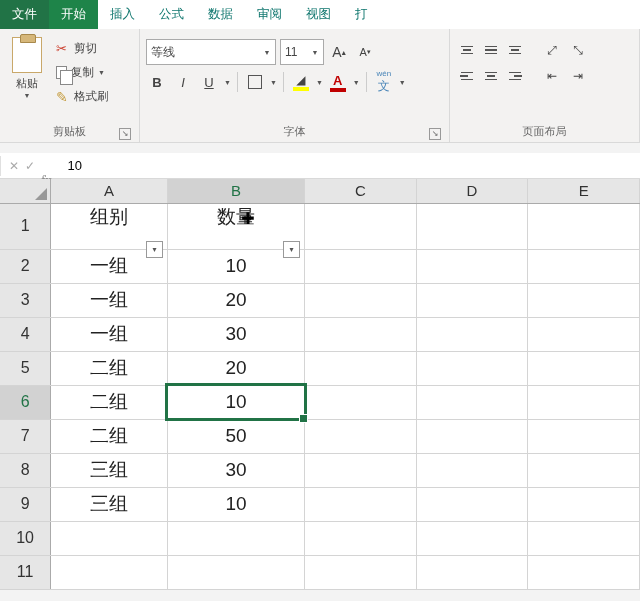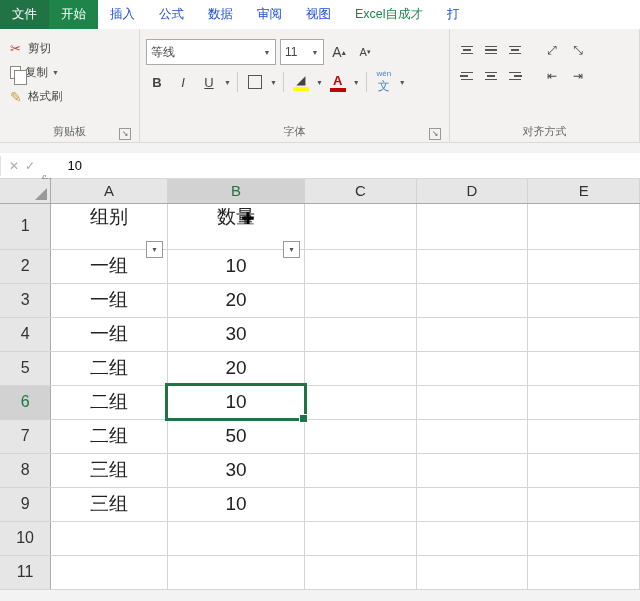--- a/index.html
+++ b/index.html
@@ -29,7 +29,7 @@
   }
   .menu .file { background: #217346; }
   .menu .active { background: #1e8449; }
-  .menu .normal { background: #fff; color: #1d4ed8; }
+  .menu .normal { background: #fff; color: #0f766e; }
   .menu .custom { color: #1e8449; background:#fff; font-weight:500;}
   
   .ribbon {

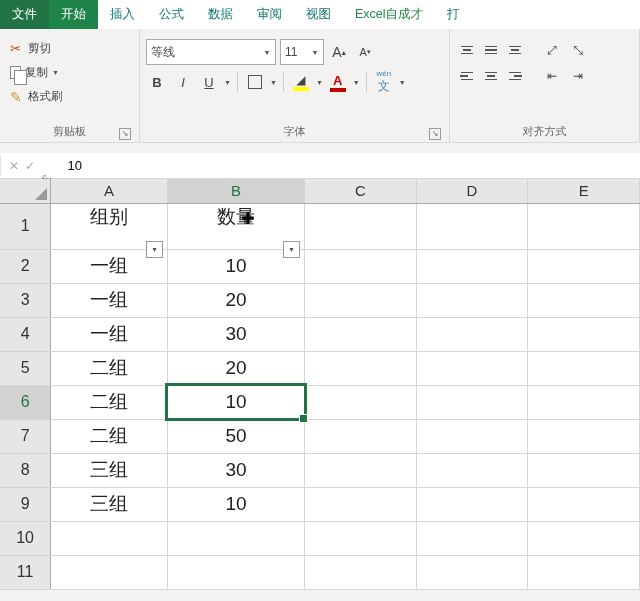--- a/index.html
+++ b/index.html
@@ -234,7 +234,6 @@
   <div class="item normal">数据</div>
   <div class="item normal">审阅</div>
   <div class="item normal">视图</div>
-  <div class="item custom">Excel自成才</div>
   <div class="item normal">打</div>
 </div>
 

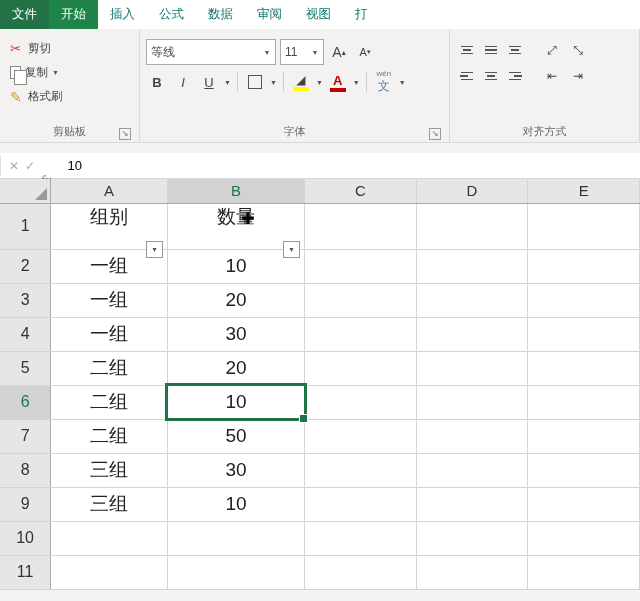--- a/index.html
+++ b/index.html
@@ -241,6 +241,11 @@
 
   <div class="group" style="width:140px">
     <div class="group-body">
+      <div class="paste">
+        <div class="icon"></div>
+        <div class="lbl">粘贴</div>
+        <div class="drop">▼</div>
+      </div>
       <div class="clip-col">
         <div class="clip-row">
           <span class="mini-icon cut-icon">✂</span>

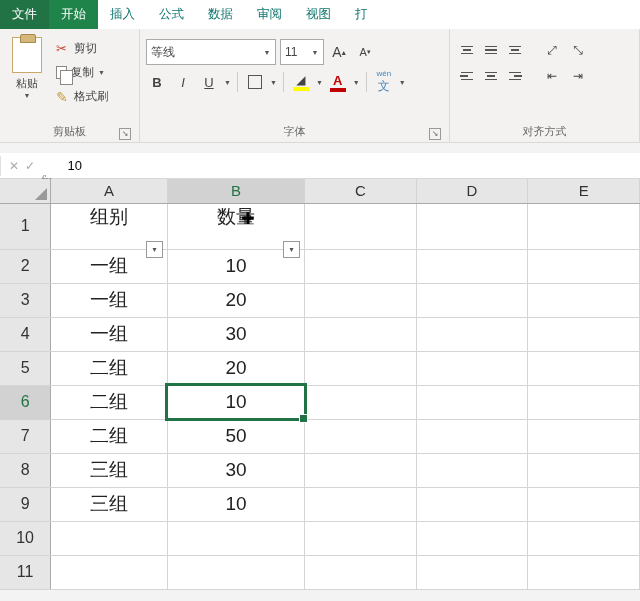--- a/index.html
+++ b/index.html
@@ -358,7 +358,7 @@
         <div class="indent-btn">⇥</div>
       </div>
     </div>
-    <div class="group-label"><span>对齐方式</span></div>
+    <div class="group-label"><span>页面布局</span></div>
   </div>
 </div>
 

